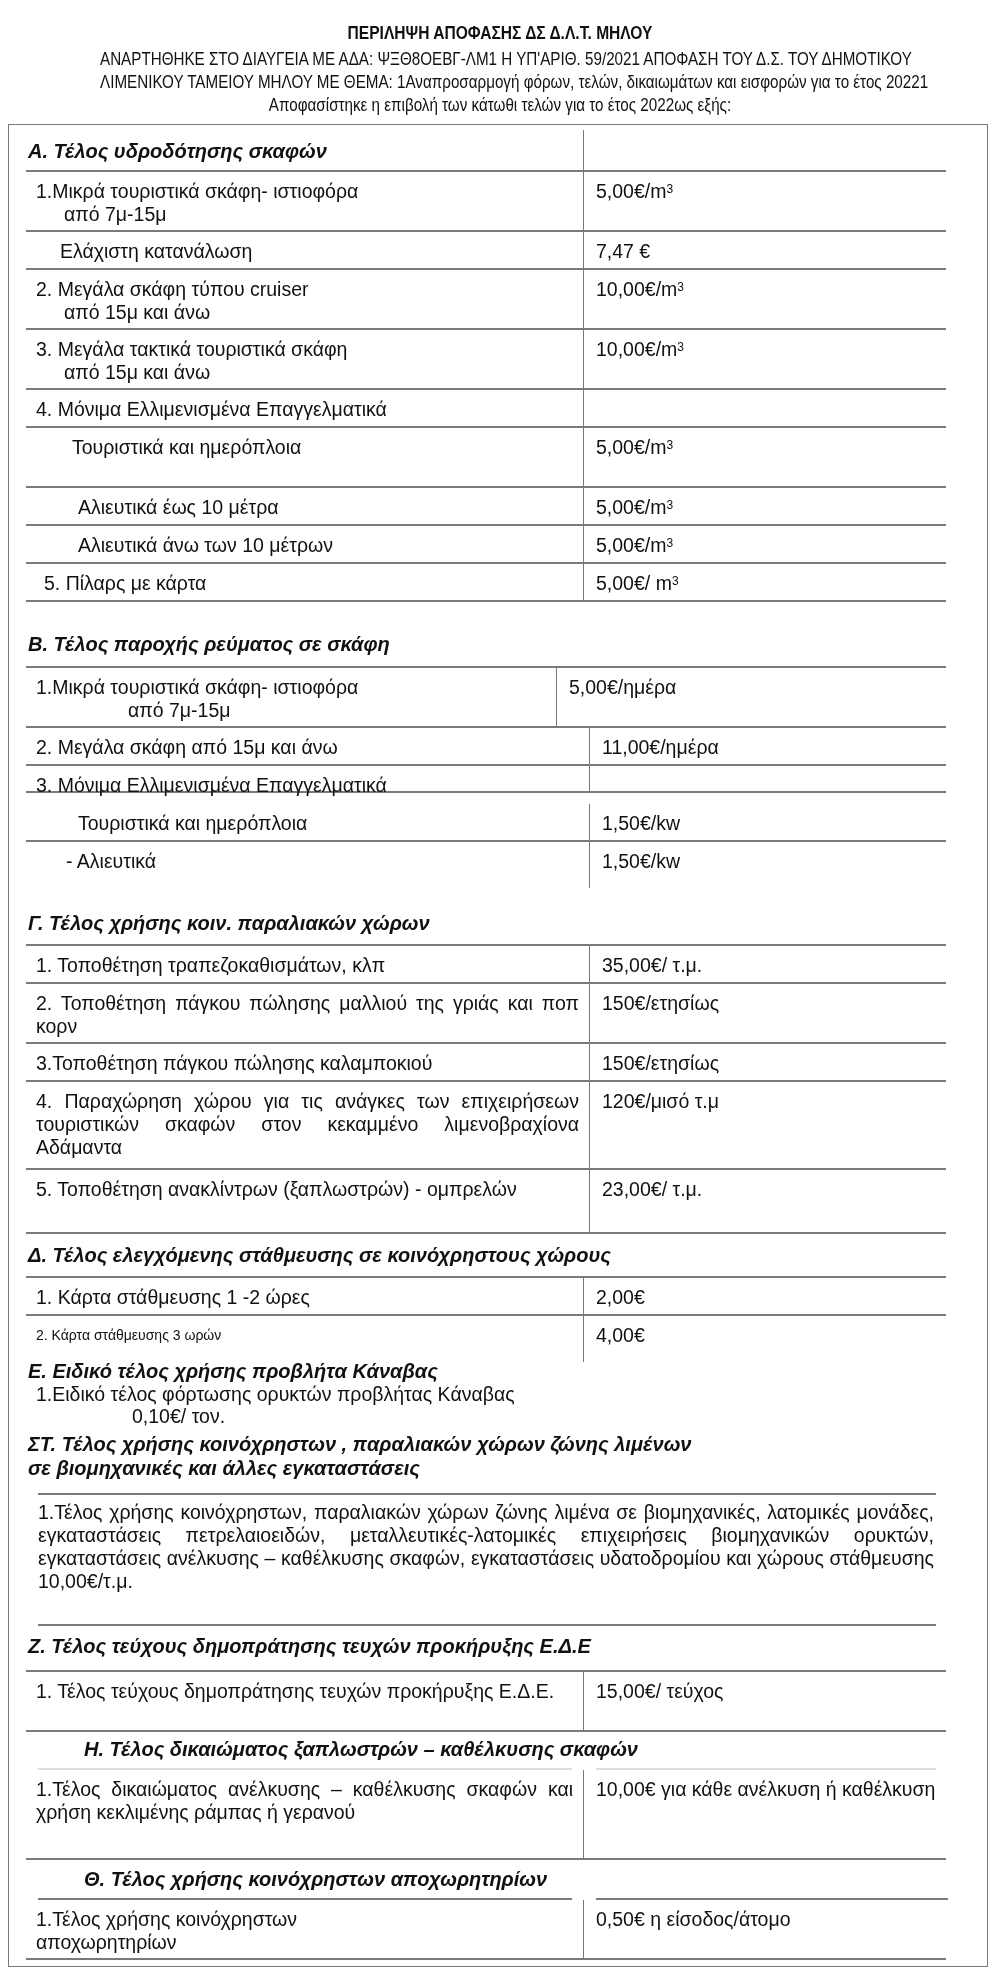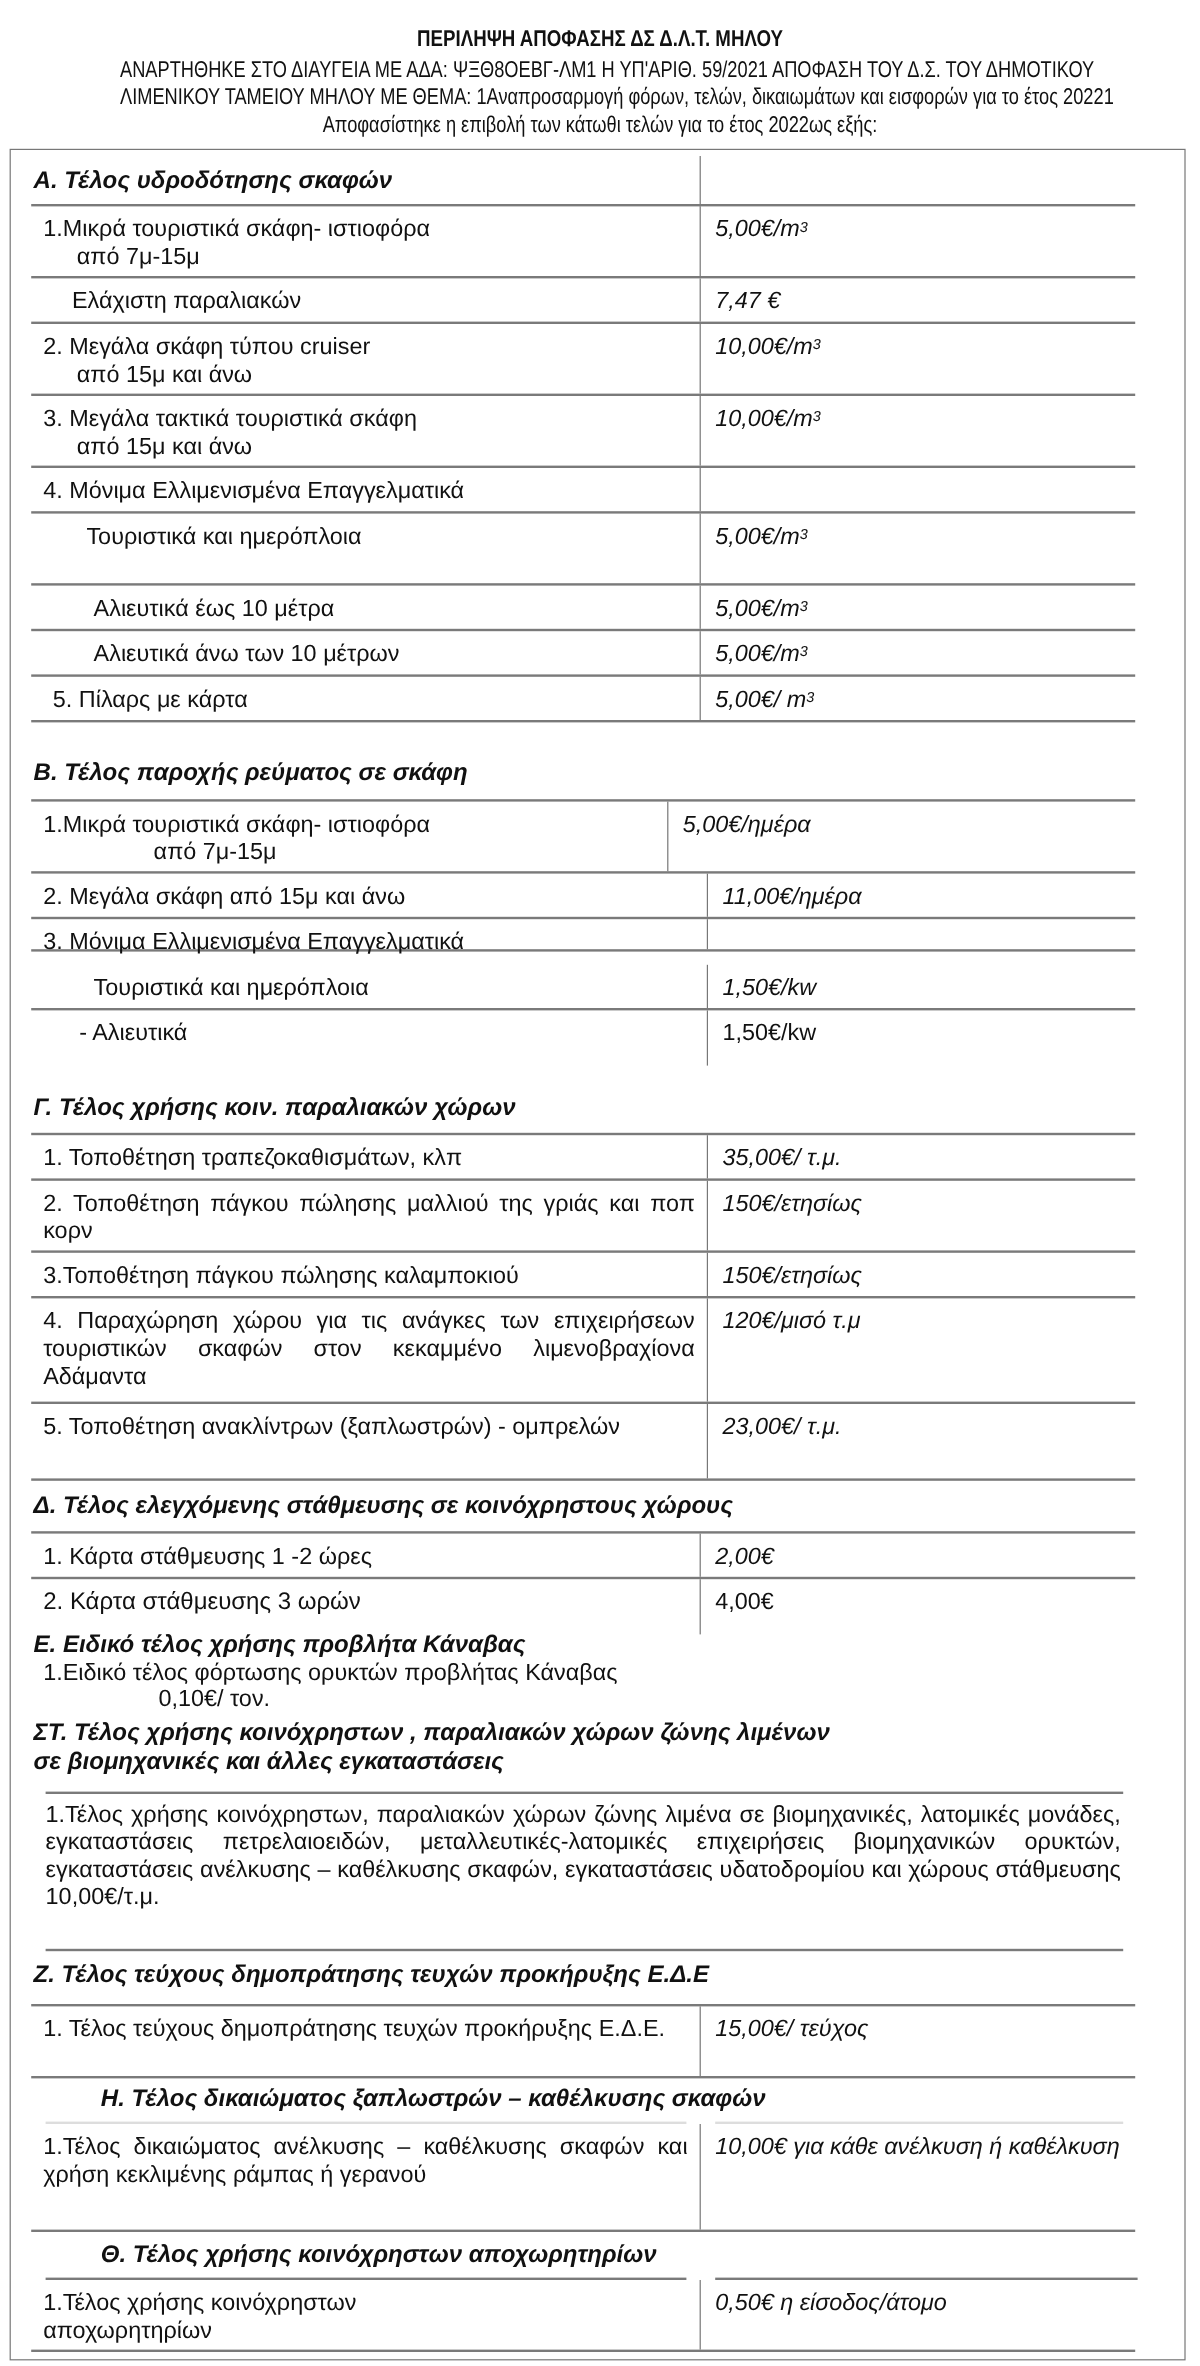--- a/index.html
+++ b/index.html
@@ -11,7 +11,7 @@
   .sec{position:absolute;left:28px;font-size:20px;font-weight:bold;font-style:italic;white-space:nowrap;}
   .row{position:absolute;left:26px;border-bottom:2px solid #7a7a7a;box-sizing:border-box;}
   .row .c1{position:absolute;left:0;top:0;bottom:0;padding:8px 10px 0 10px;box-sizing:border-box;font-size:19.5px;line-height:23px;}
-  .row .c2{position:absolute;top:0;bottom:0;border-left:1.5px solid #777;padding:8px 10px 0 12px;box-sizing:border-box;font-size:19.5px;line-height:23px;font-style:italic;}
+  .row .c2{position:absolute;top:0;bottom:0;border-left:1.5px solid #777;padding:8px 10px 0 12px;box-sizing:border-box;font-size:19.5px;line-height:23px;}
   .just{text-align:justify;text-align-last:left;}
   .ind1{padding-left:34px !important;}
   .ind2{padding-left:46px !important;}

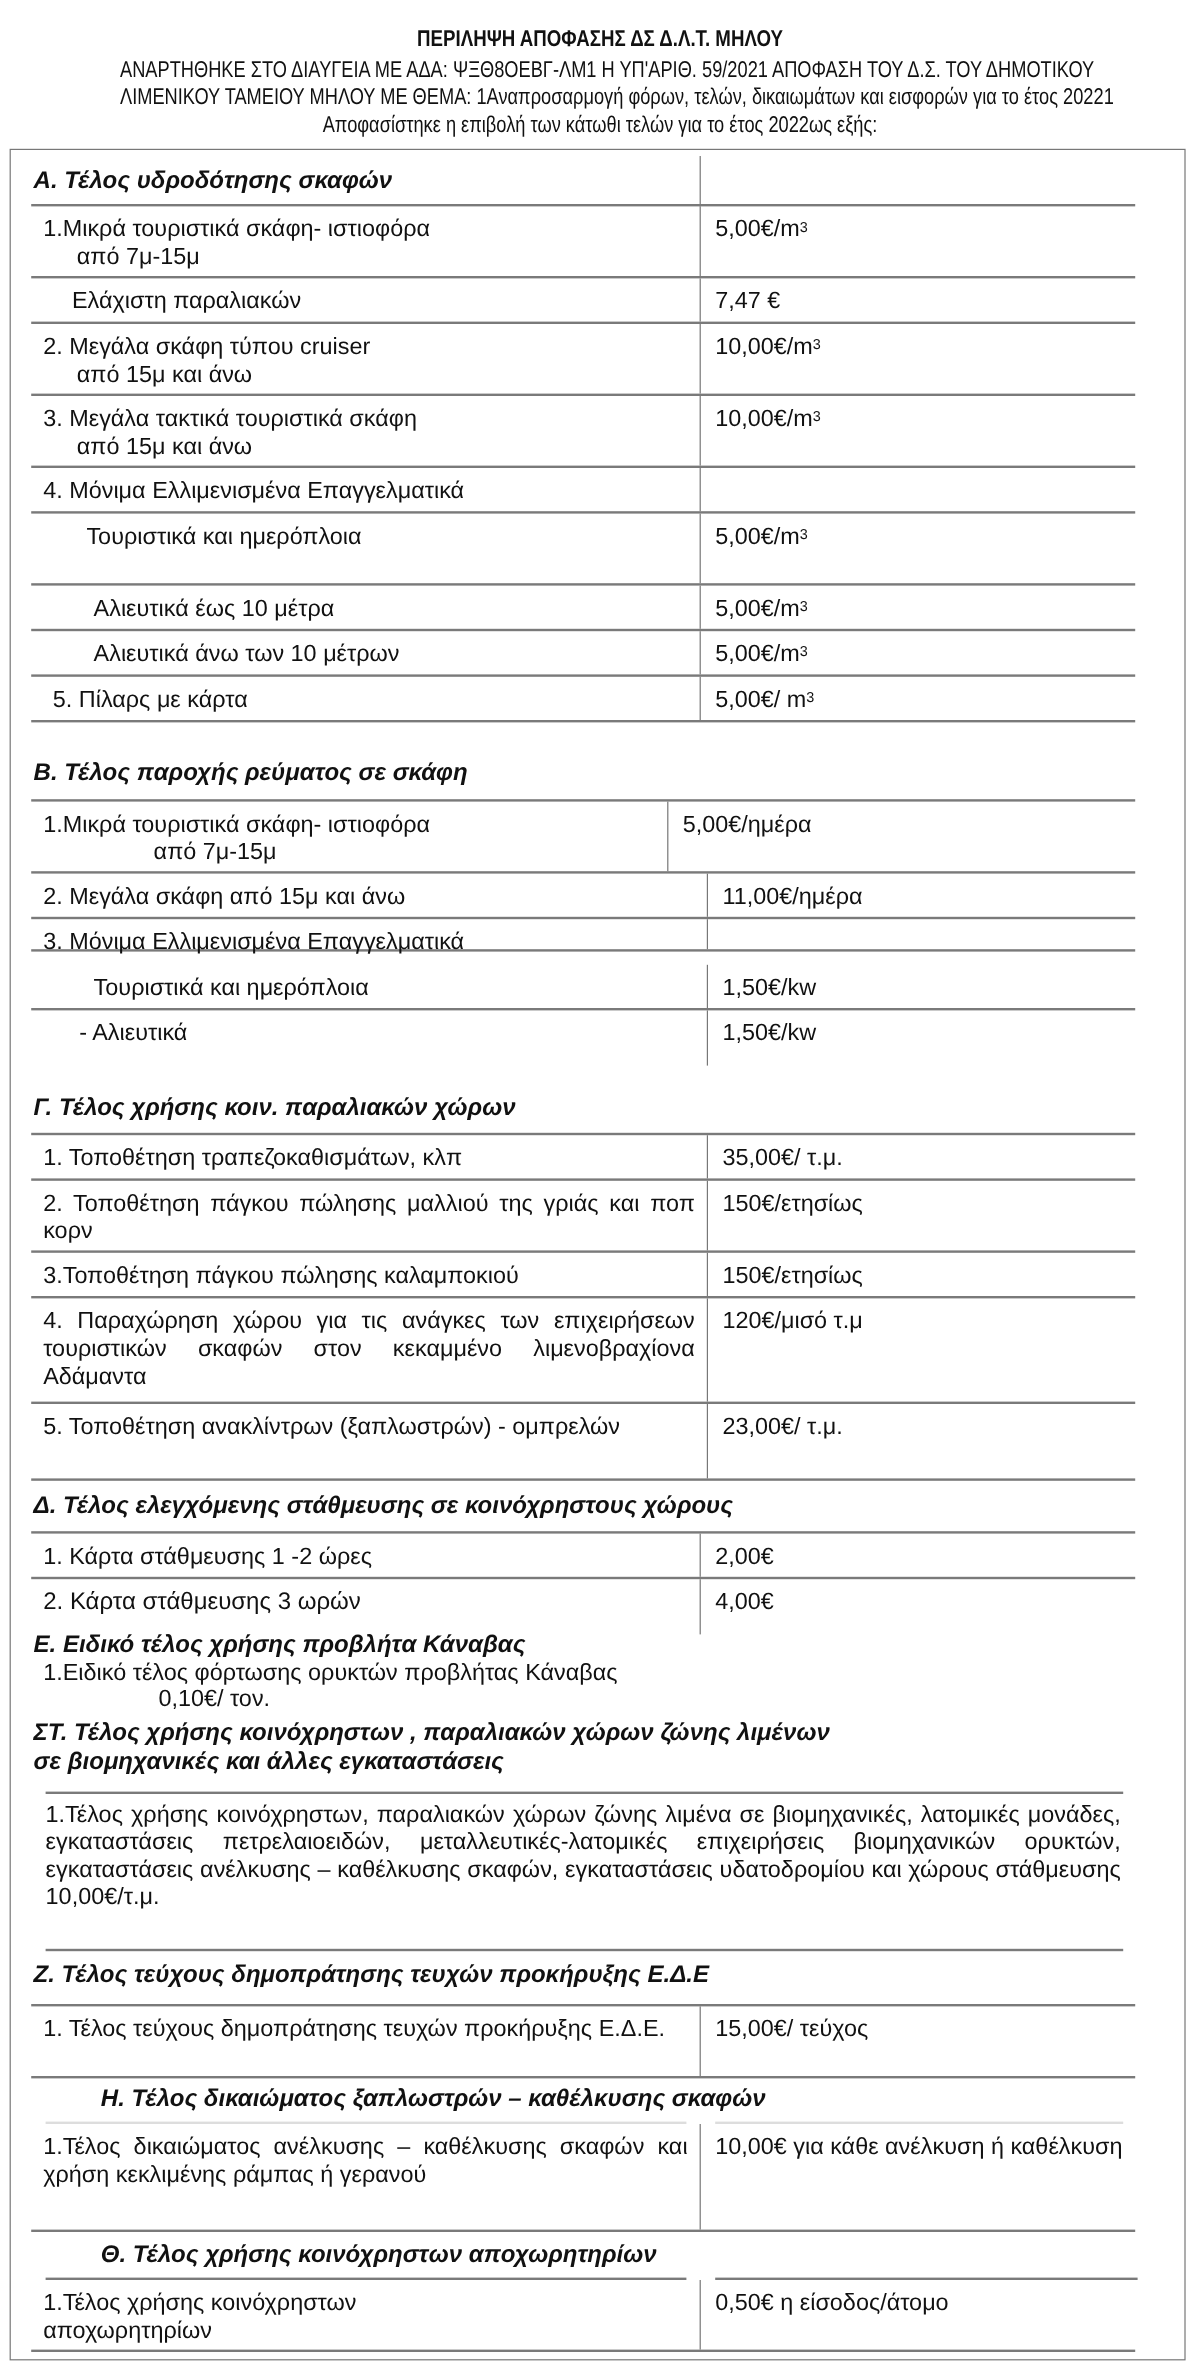--- a/index.html
+++ b/index.html
@@ -40,7 +40,7 @@
   <div class="c2" style="left:557px;width:363px"><span>5,00€/m</span><sup>3</sup></div>
 </div>
 <div class="row" style="top:232px;width:920px;height:38px">
-  <div class="c1 ind1" style="width:557px"><span>Ελάχιστη παραλιακών</span></div>
+  <div class="c1 ind1" style="width:557px"><span>Ελάχιστη κατανάλωση</span></div>
   <div class="c2" style="left:557px;width:363px"><span>7,47 €</span></div>
 </div>
 <div class="row" style="top:270px;width:920px;height:60px">

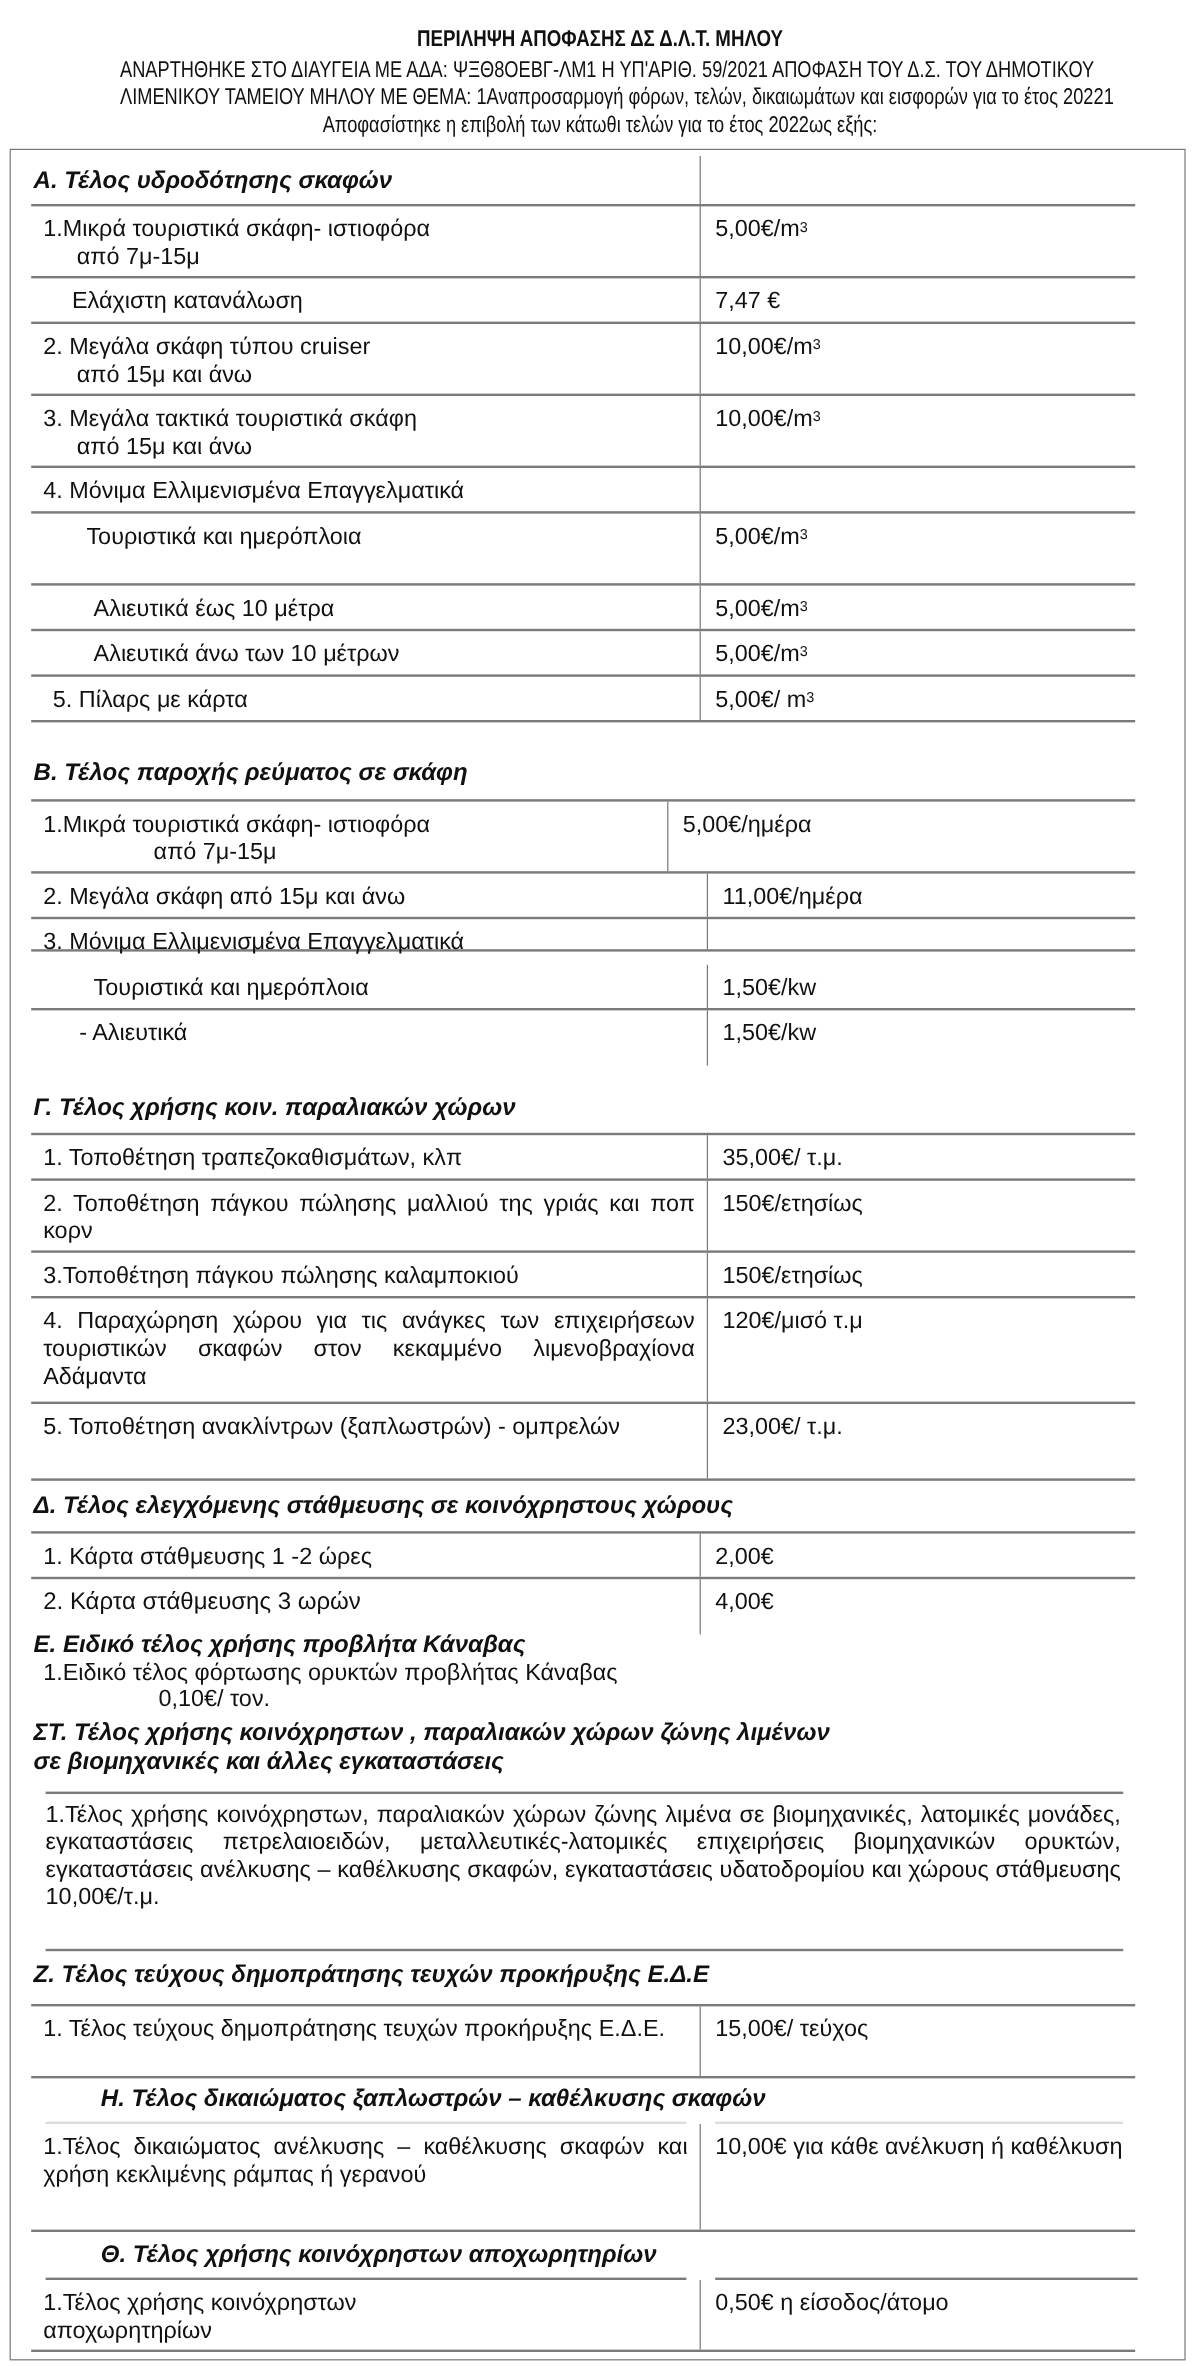--- a/index.html
+++ b/index.html
@@ -125,7 +125,7 @@
   <div class="c2" style="left:557px;width:363px"><span>2,00€</span></div>
 </div>
 <div style="position:absolute;left:26px;top:1316px;width:920px;height:40px">
-  <div style="position:absolute;left:0;top:0;padding:8px 10px 0 10px;font-size:20px;line-height:23px">2. Κάρτα στάθμευσης 3 ωρών</div>
+  <div style="position:absolute;left:0;top:0;padding:8px 10px 0 10px;font-size:14px;line-height:23px">2. Κάρτα στάθμευσης 3 ωρών</div>
   <div style="position:absolute;left:557px;top:0;height:38px;border-left:1.5px solid #777;padding:8px 10px 0 12px;font-size:19.5px;line-height:23px">4,00€</div>
 </div>
 

